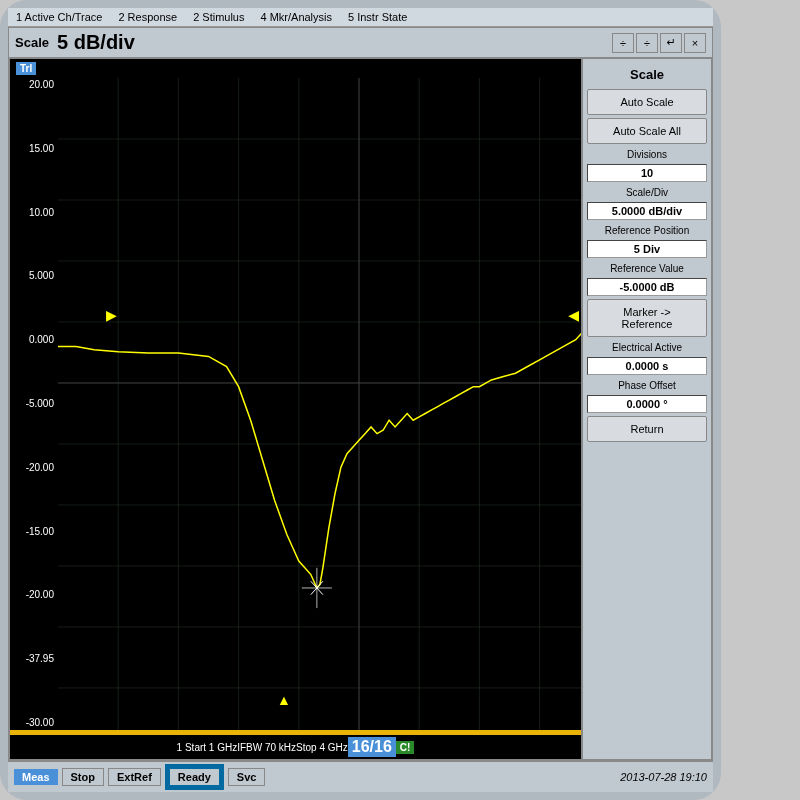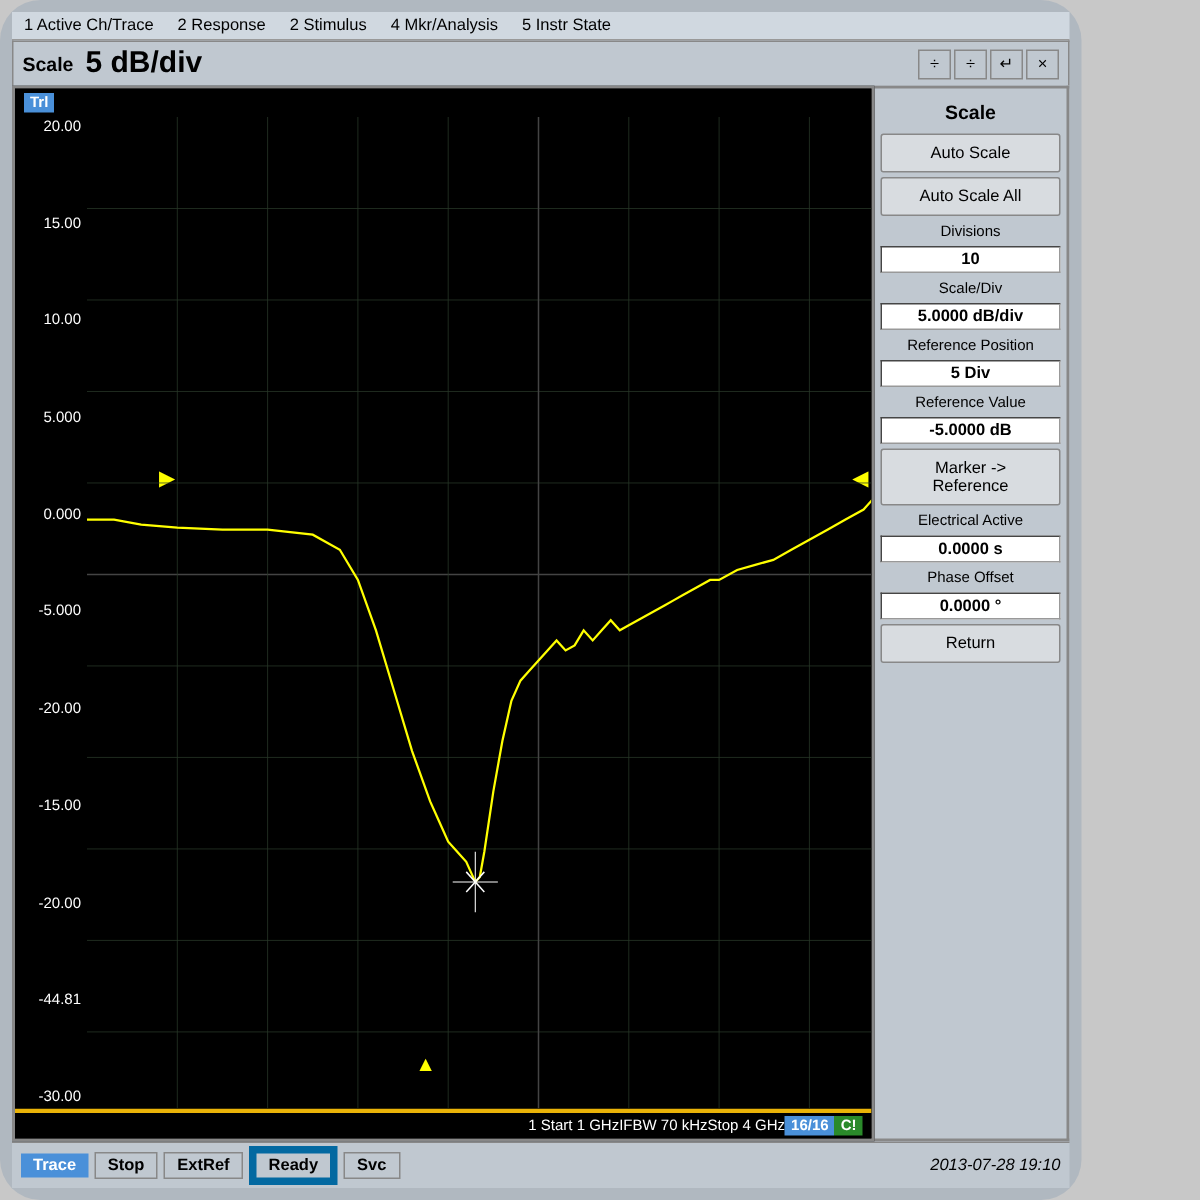--- a/index.html
+++ b/index.html
@@ -339,7 +339,7 @@
           <span class="y-label">-20.00</span>
           <span class="y-label">-15.00</span>
           <span class="y-label">-20.00</span>
-          <span class="y-label">-44.81</span>
+          <span class="y-label">-37.95</span>
           <span class="y-label">-30.00</span>
         </div>
 

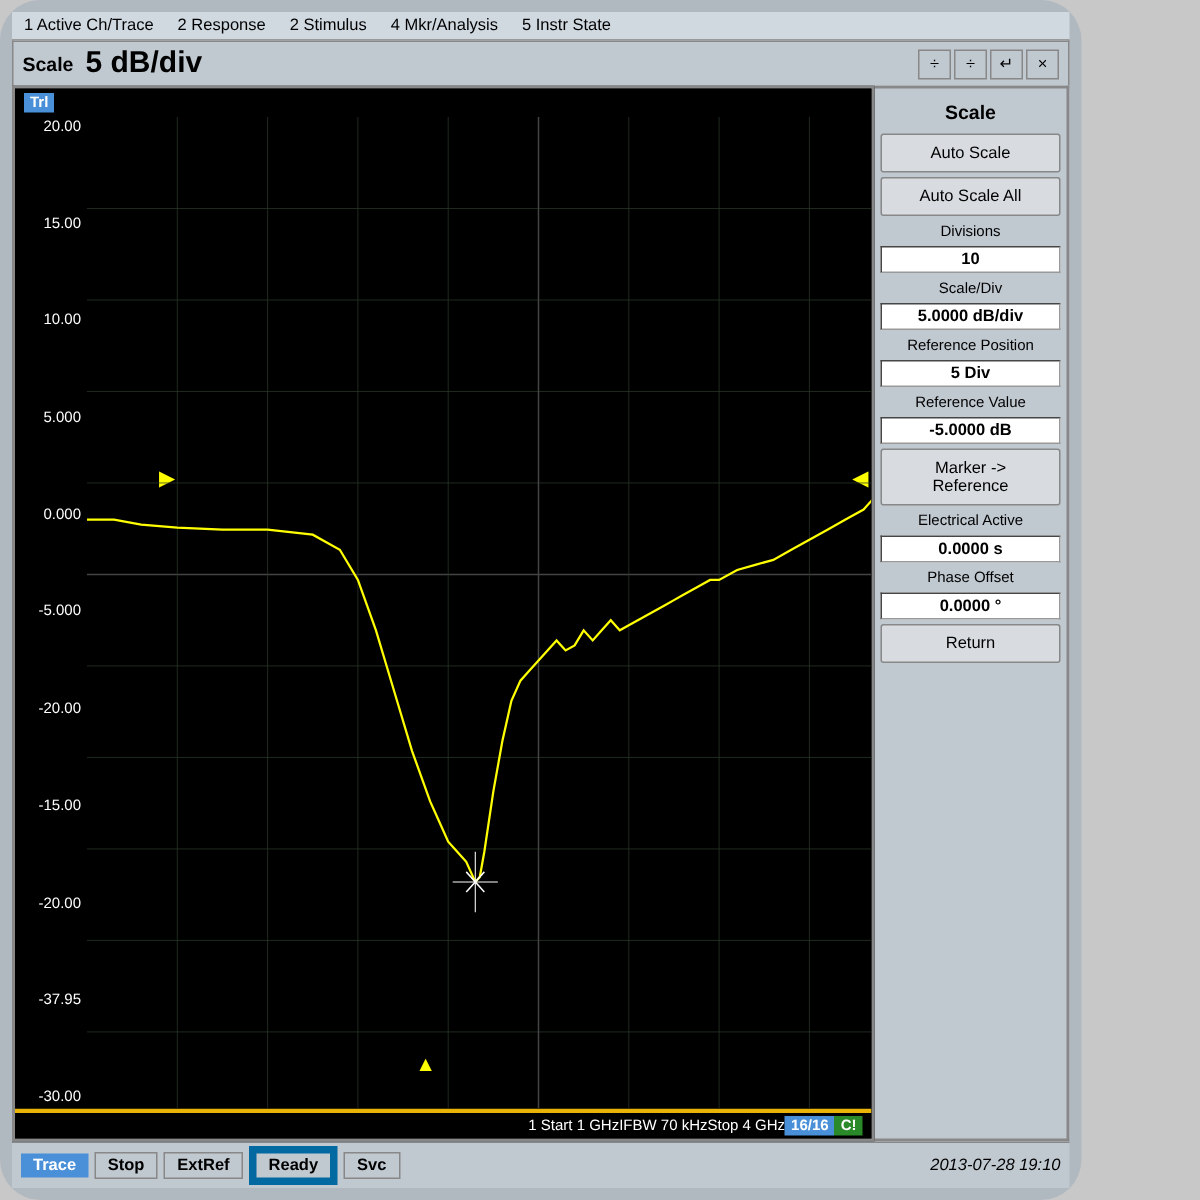--- a/index.html
+++ b/index.html
@@ -166,10 +166,10 @@
       background: #000;
       padding: 2px 6px;
       display: flex;
-      justify-content: flex-end;
+      justify-content: center;
       align-items: center;
       flex-shrink: 0;
-      border-top: 3px solid #eab308;
+      border-top: 5px solid #eab308;
     }
 
     .bottom-label {

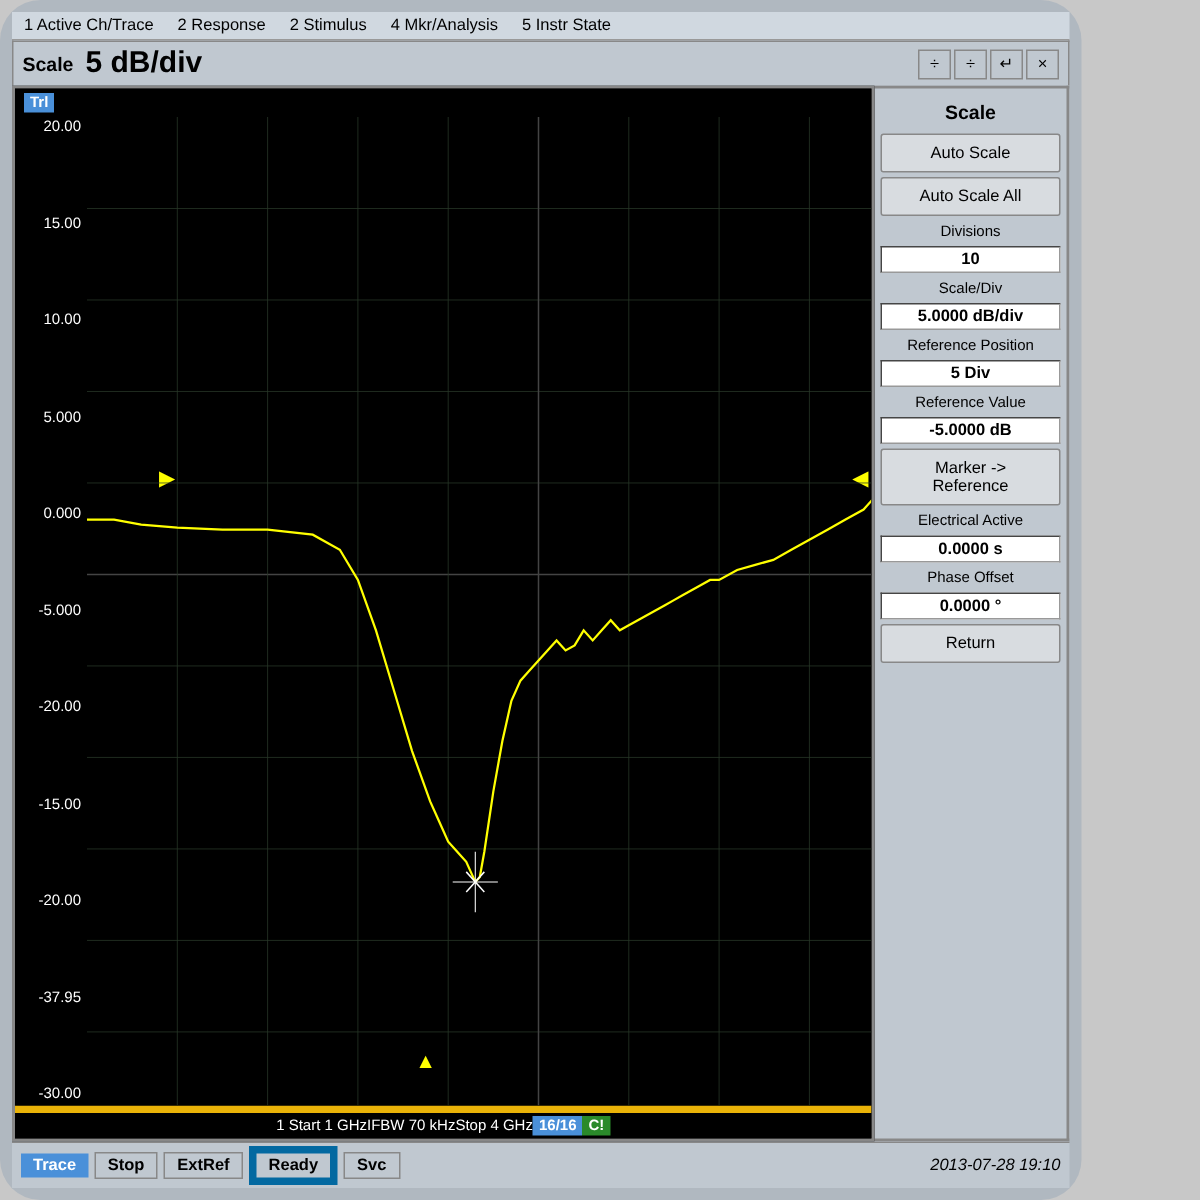--- a/index.html
+++ b/index.html
@@ -181,7 +181,7 @@
       background: #4a90d9;
       color: #fff;
       padding: 1px 4px;
-      font-size: 10px;
+      font-size: 16px;
       font-weight: bold;
     }
 

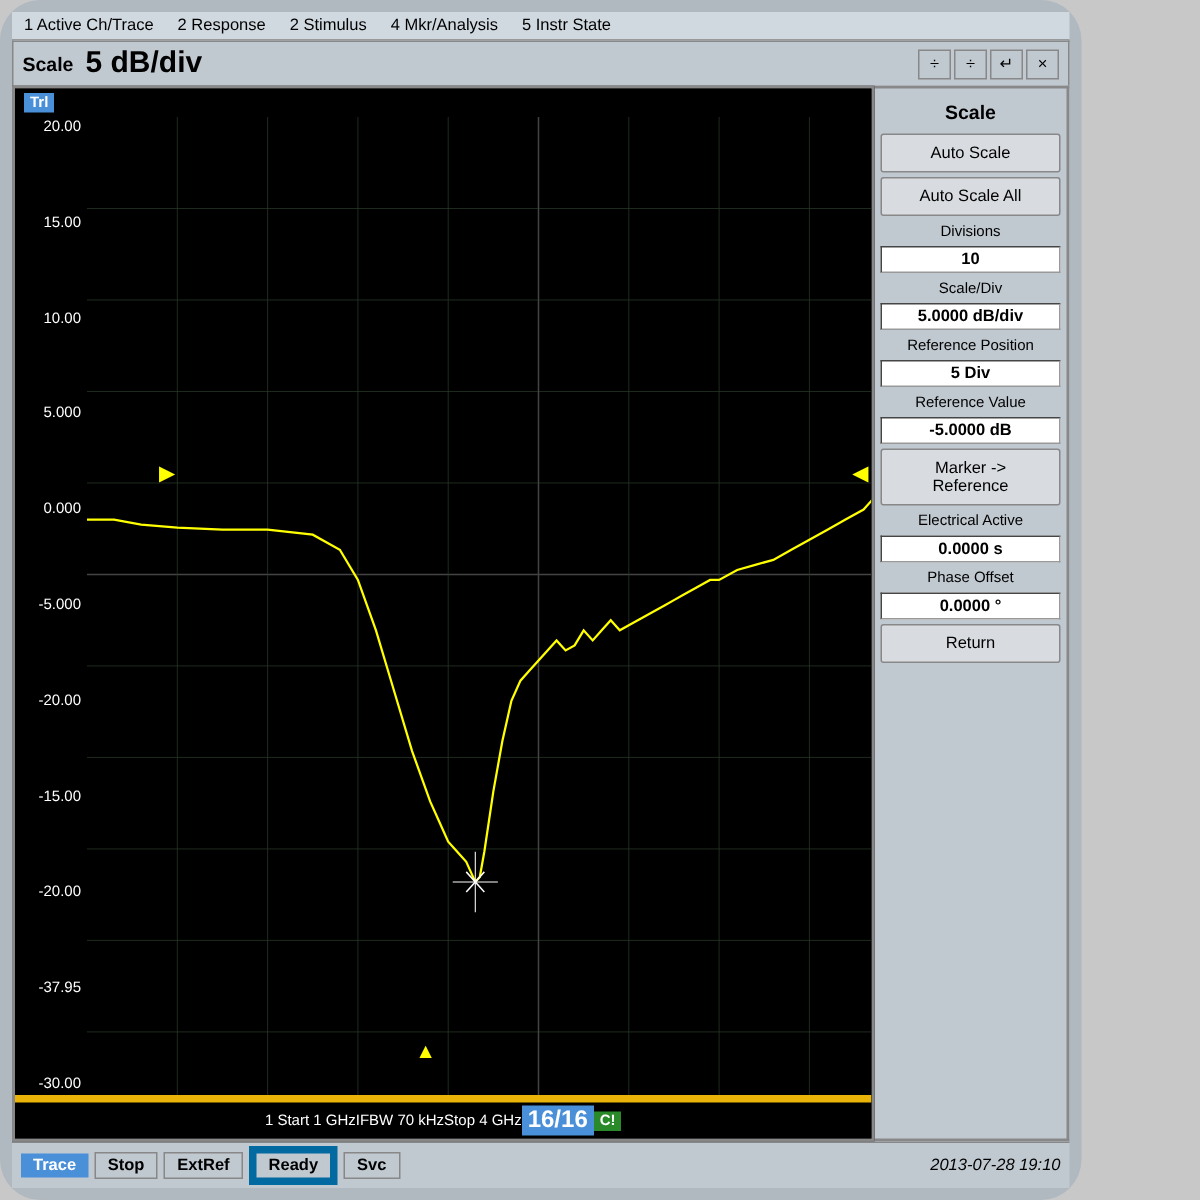--- a/index.html
+++ b/index.html
@@ -436,7 +436,7 @@
   </div>
 
   <div class="status-bar">
-    <span class="status-badge status-meas">Trace</span>
+    <span class="status-badge status-meas">Meas</span>
     <span class="status-badge status-stop">Stop</span>
     <span class="status-badge status-extref">ExtRef</span>
     <span class="status-badge status-ready">Ready</span>

